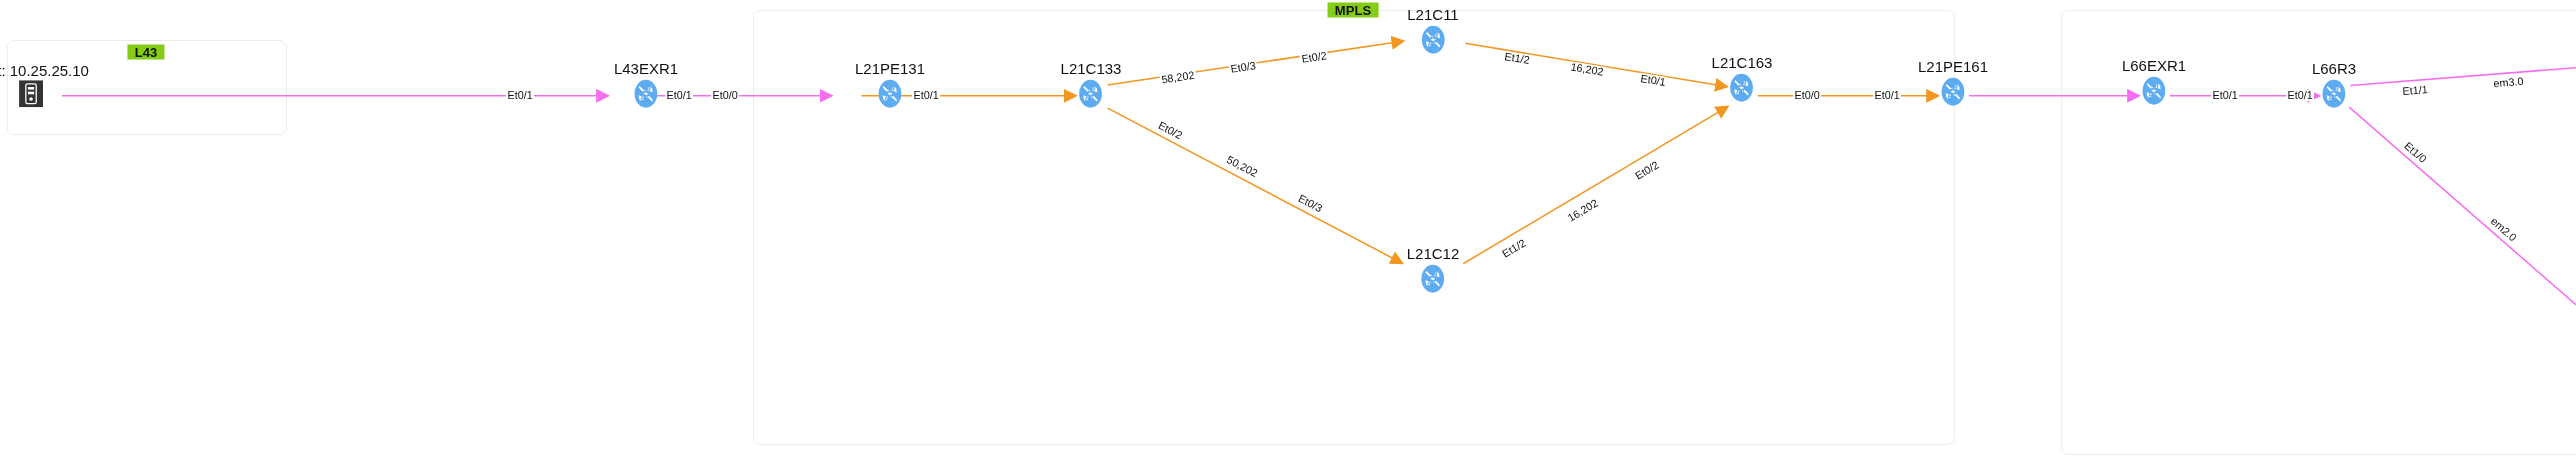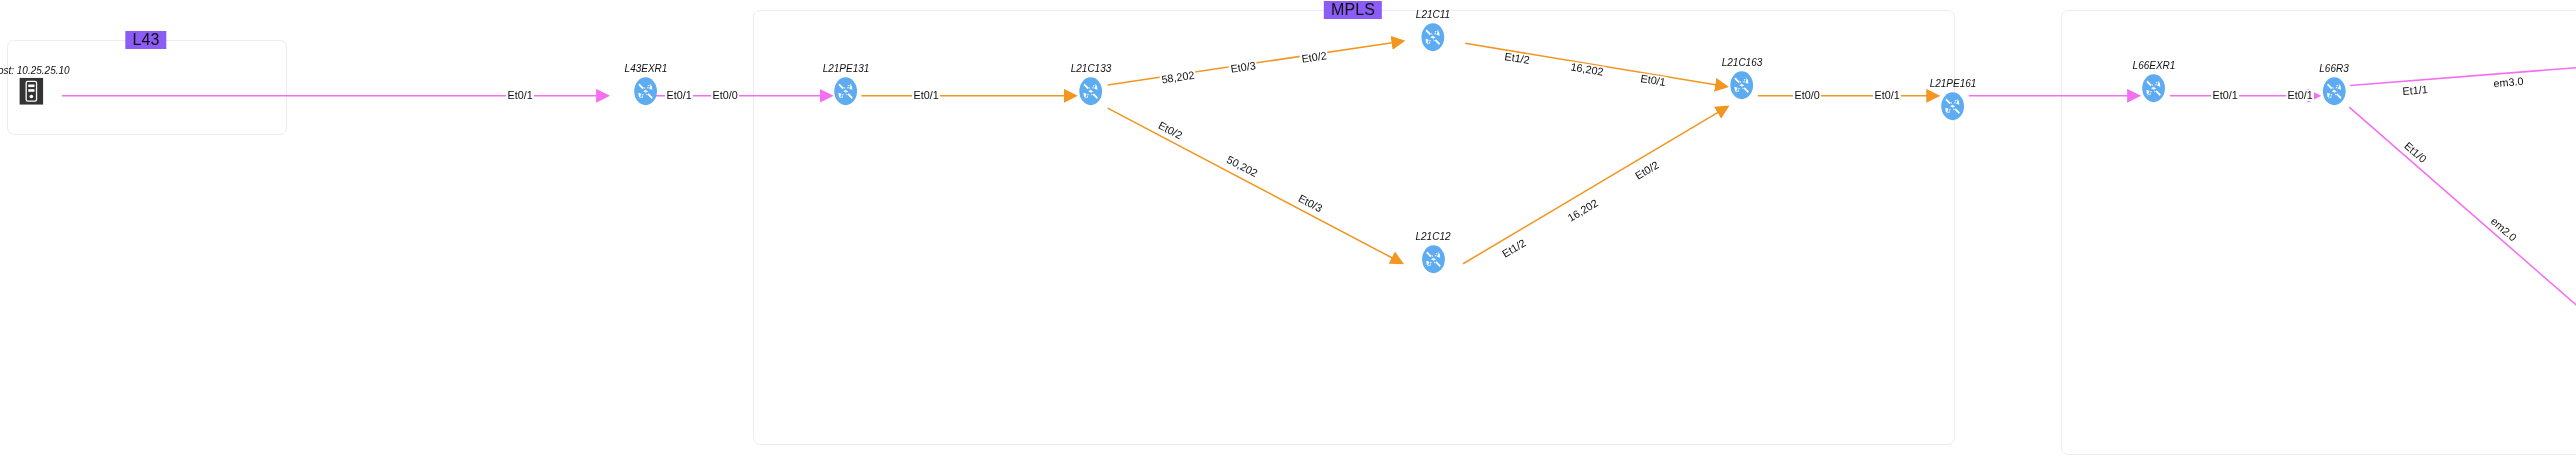--- a/index.html
+++ b/index.html
@@ -8,7 +8,7 @@
   svg#wires{position:absolute;left:0;top:0;width:3836px;height:476px;}
 
   .group-box{position:absolute;border:1.5px solid #ececec;border-radius:7.2px;background:transparent;}
-  .group-title{position:absolute;font-weight:normal;font-size:16px;color:#111;background:#8b5cf6;padding:0 7.2px;
+  .group-title{position:absolute;font-weight:bold;font-size:13px;color:#111;background:#84cc16;padding:0 7.2px;
                transform:translate(-50%,-50%);white-space:nowrap;letter-spacing:0.1px;}
 
   .node{position:absolute;transform:translate(-50%,-50%);text-align:center;}

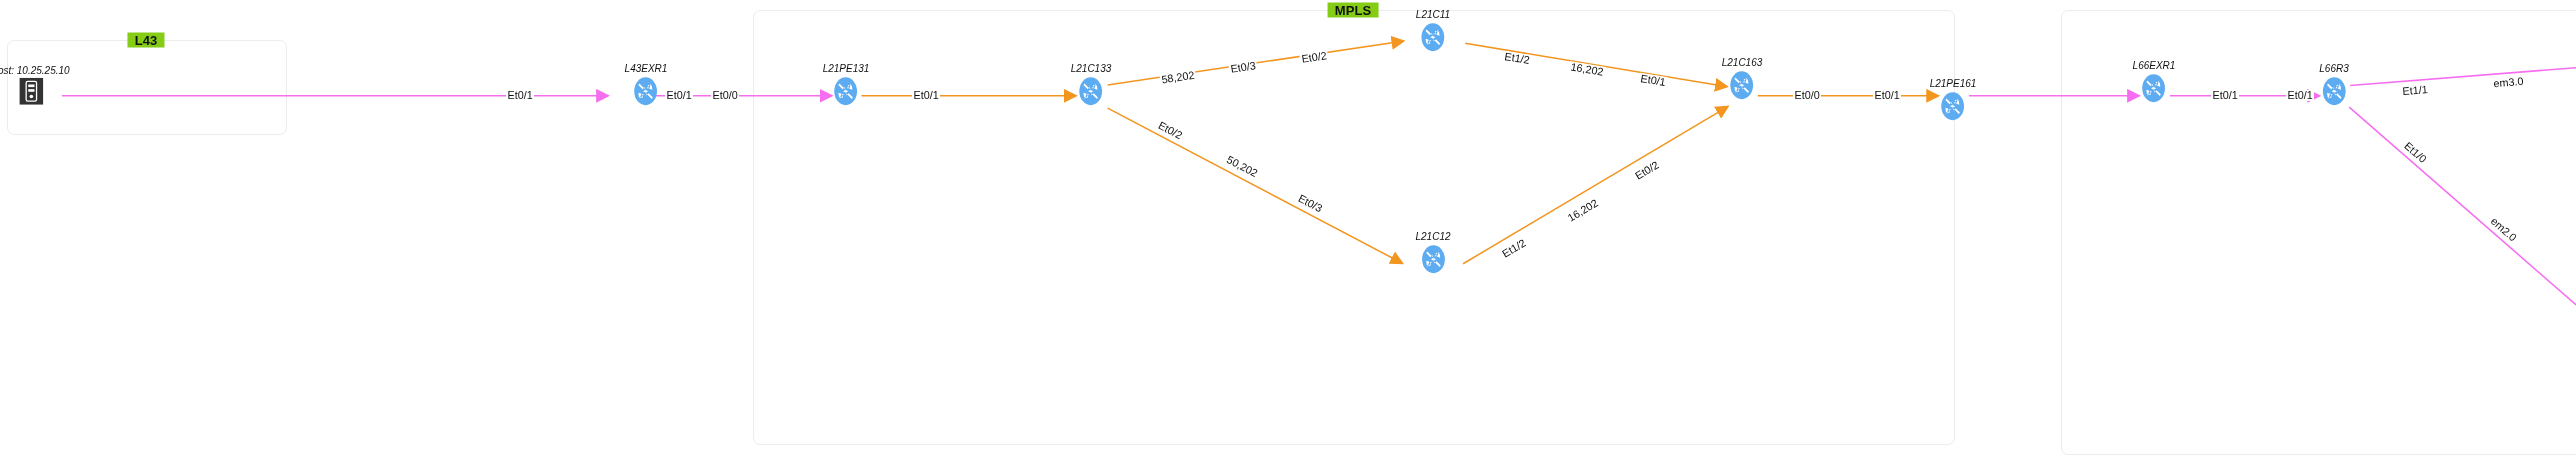--- a/index.html
+++ b/index.html
@@ -12,7 +12,7 @@
                transform:translate(-50%,-50%);white-space:nowrap;letter-spacing:0.1px;}
 
   .node{position:absolute;transform:translate(-50%,-50%);text-align:center;}
-  .node .nlabel{font-size:10px;color:#111;white-space:nowrap;margin-bottom:1.5px;line-height:1;font-style:italic;}
+  .node .nlabel{font-size:15px;color:#111;white-space:nowrap;margin-bottom:1.5px;line-height:1;}
   .node .nicon{display:flex;align-items:center;justify-content:center;}
 
   .edge-label{position:absolute;transform-origin:50% 50%;

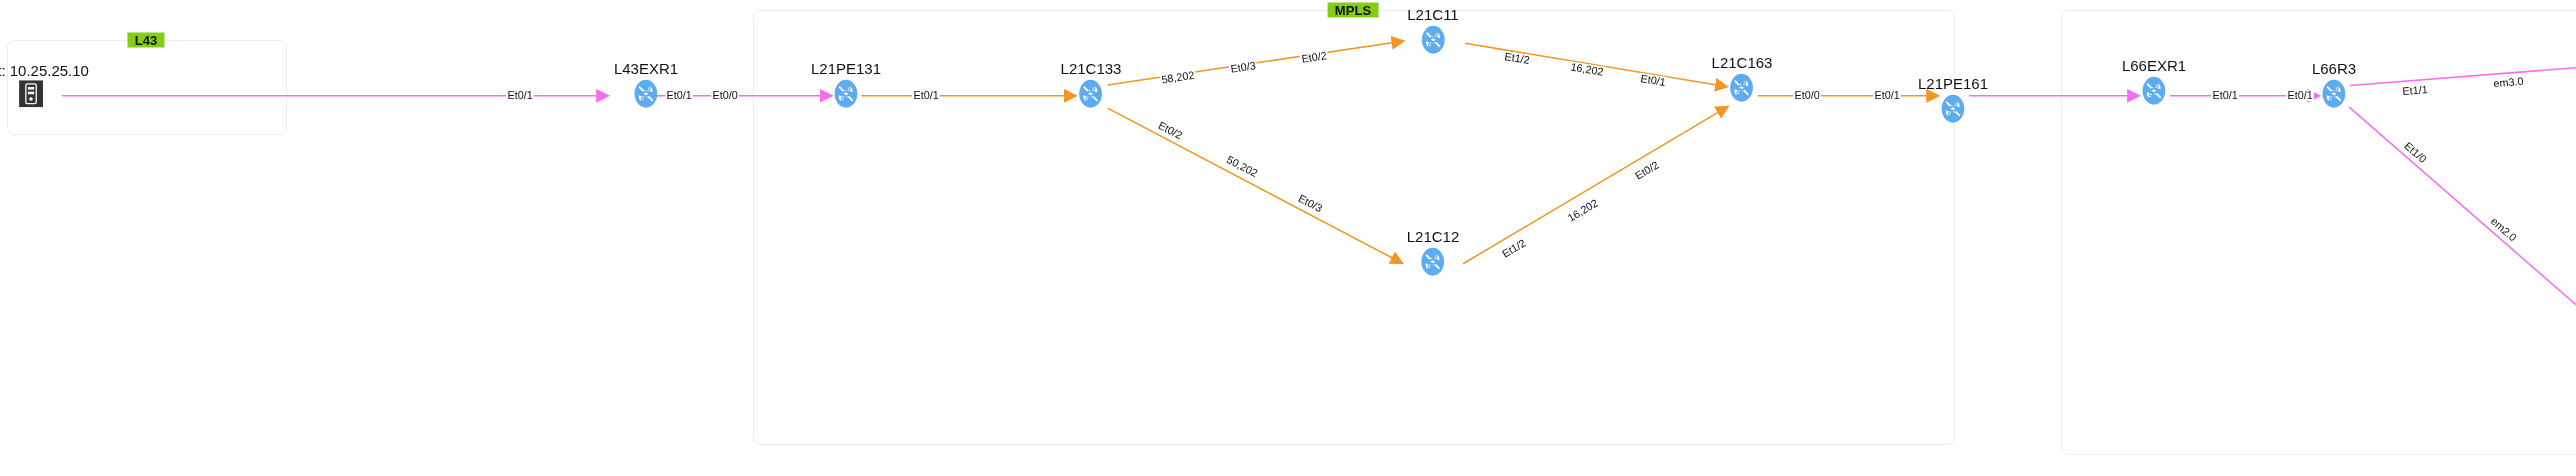--- a/index.html
+++ b/index.html
@@ -25,7 +25,7 @@
 <div id="canvas">
 
   <div class="group-box" style="left:7.2px;  top:40px;  width:278px;  height:93px;"></div>
-  <div class="group-title" style="left:146px; top:40px;">L43</div>
+  <div class="group-title" style="left:146px; top:52px;">L43</div>
 
   <div class="group-box" style="left:753px; top:10.3px;  width:1200px; height:433px;"></div>
   <div class="group-title" style="left:1353px; top:10.3px;">MPLS</div>

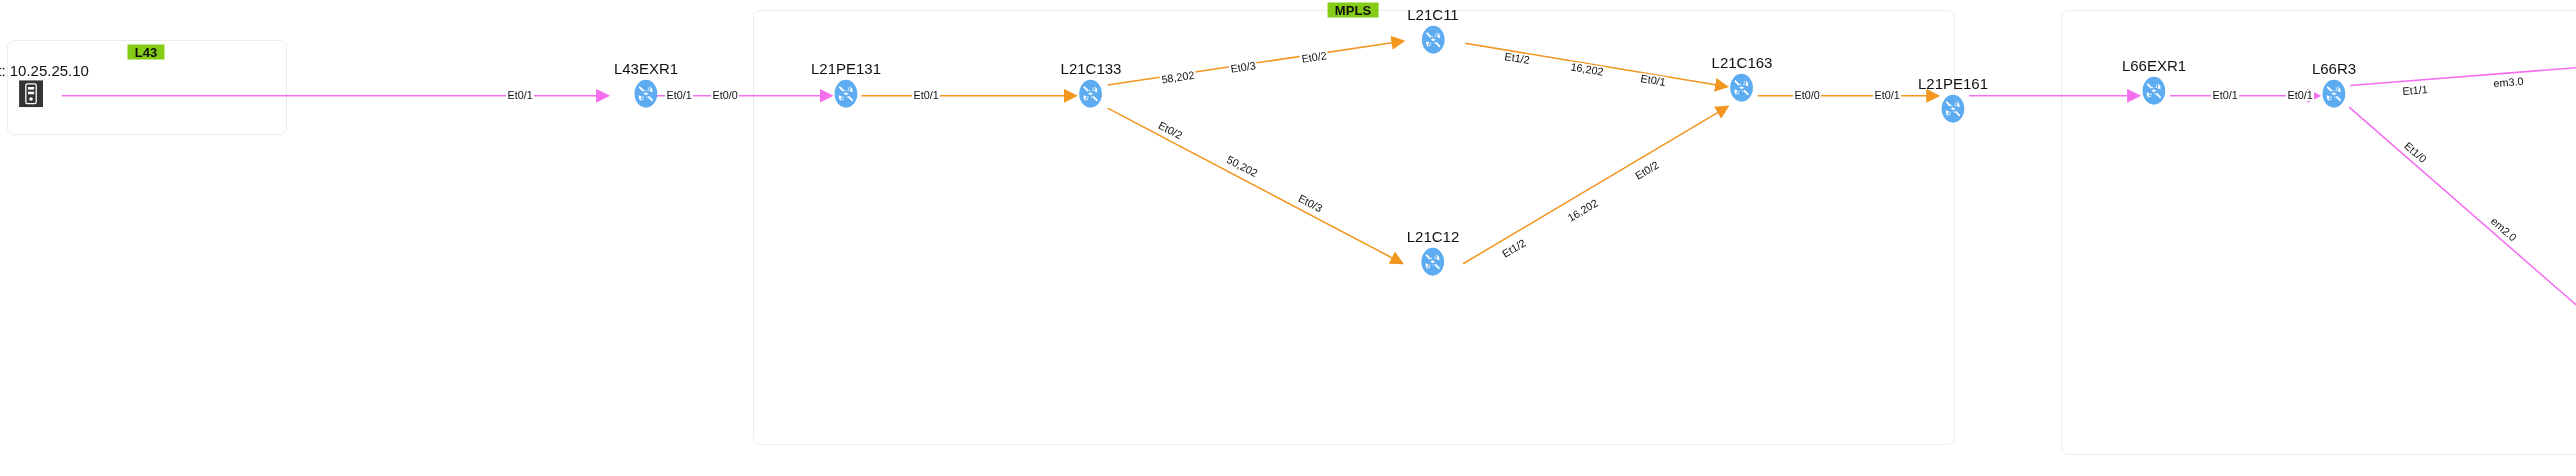--- a/index.html
+++ b/index.html
@@ -122,7 +122,7 @@
     </div>
   </div>
 
-  <div class="node" style="left:846px; top:85px;">
+  <div class="node" style="left:890px; top:85px;">
     <div class="nlabel">L21PE131</div>
     <div class="nicon">
       <svg width="28" height="31" viewBox="0 0 54 60">

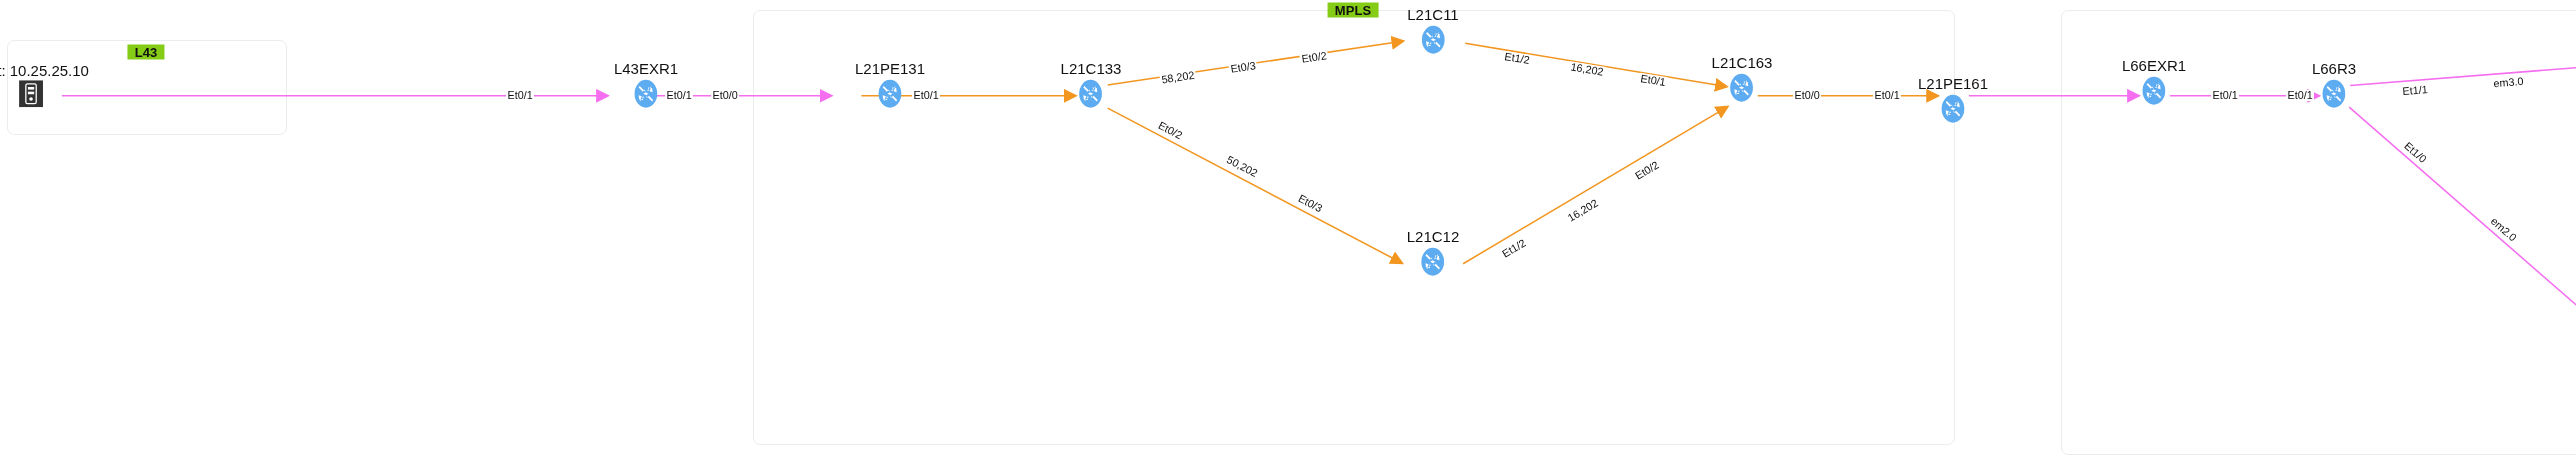--- a/index.html
+++ b/index.html
@@ -197,7 +197,7 @@
     </div>
   </div>
 
-  <div class="node" style="left:1953px; top:100px;">
+  <div class="node" style="left:1953px; top:83px;">
     <div class="nlabel">L21PE161</div>
     <div class="nicon">
       <svg width="28" height="31" viewBox="0 0 54 60">

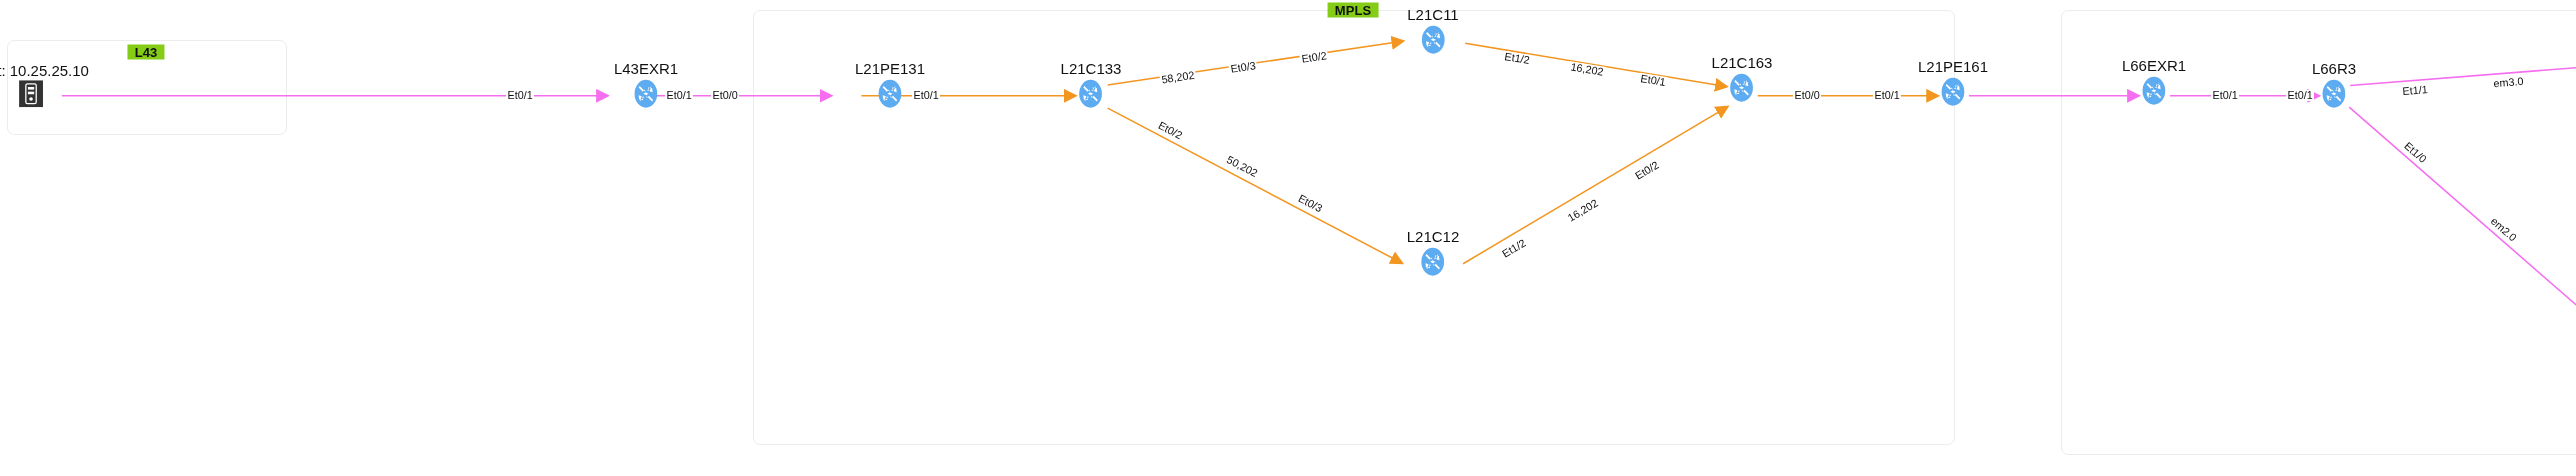--- a/index.html
+++ b/index.html
@@ -167,7 +167,7 @@
     </div>
   </div>
 
-  <div class="node" style="left:1433px; top:253px;text-align:center;">
+  <div class="node" style="left:1433px; top:270px;text-align:center;">
     <div class="nlabel">L21C12</div>
     <div class="nicon">
       <svg width="28" height="31" viewBox="0 0 54 60">

